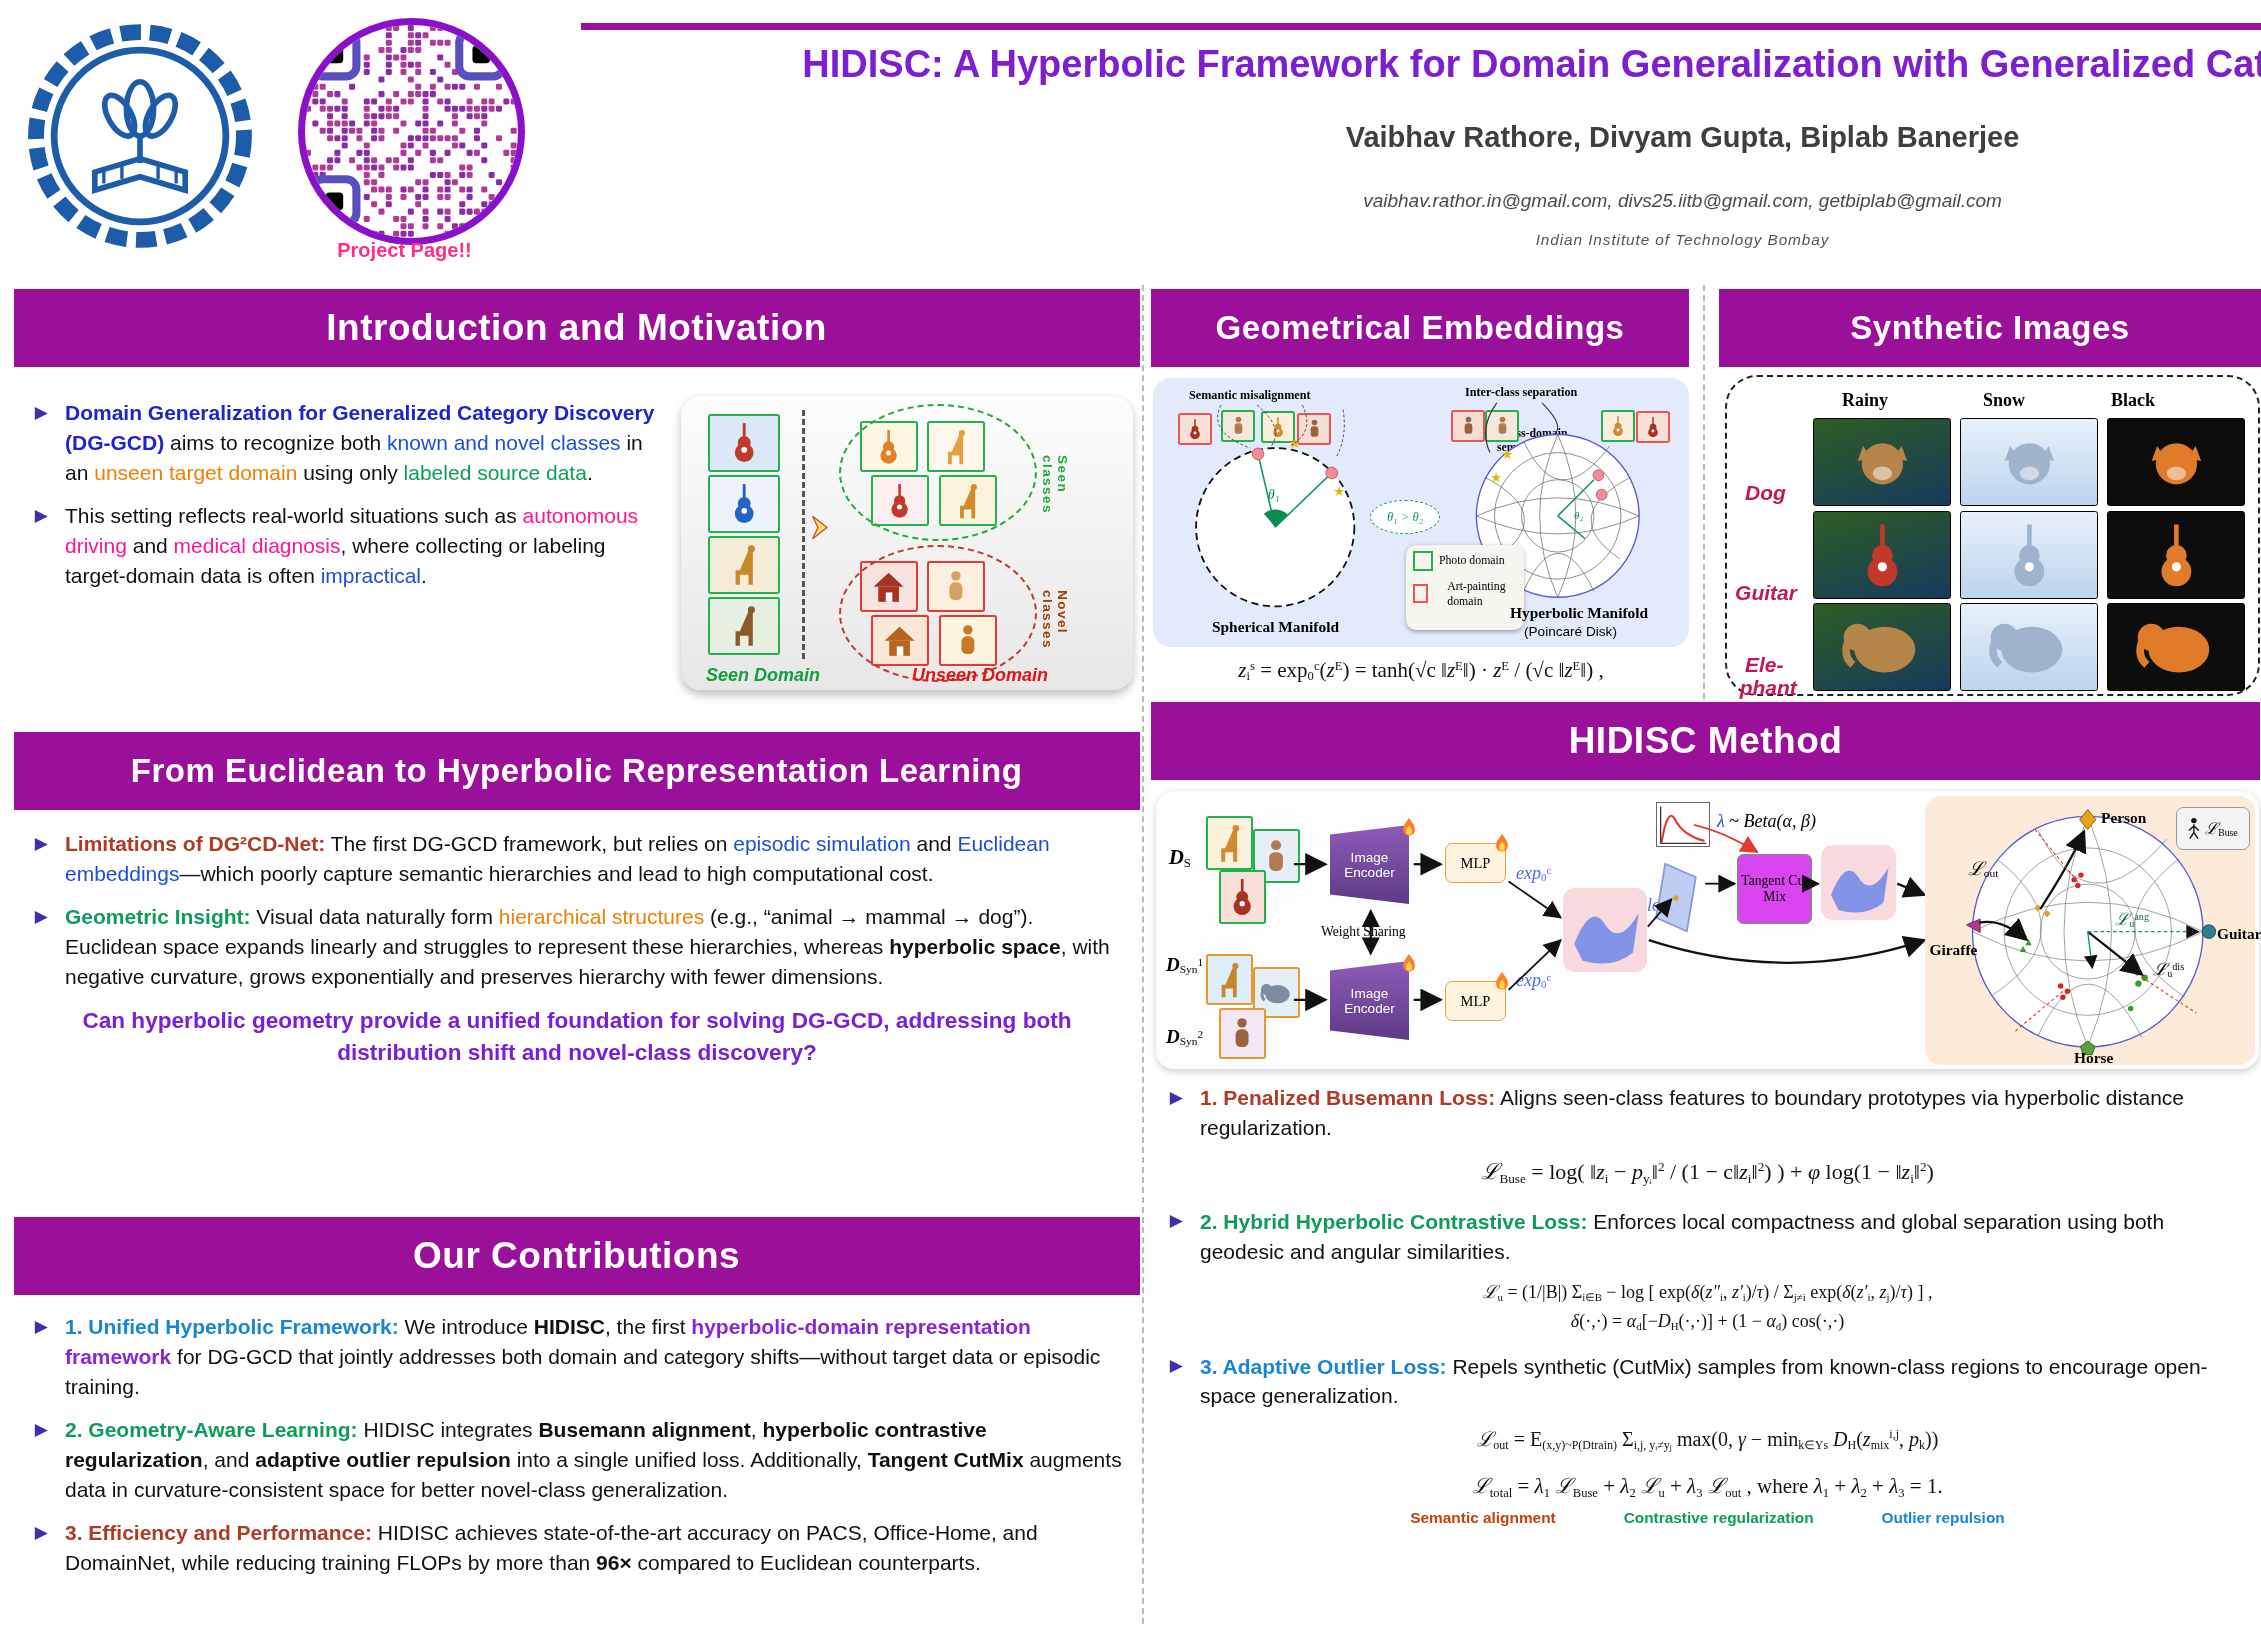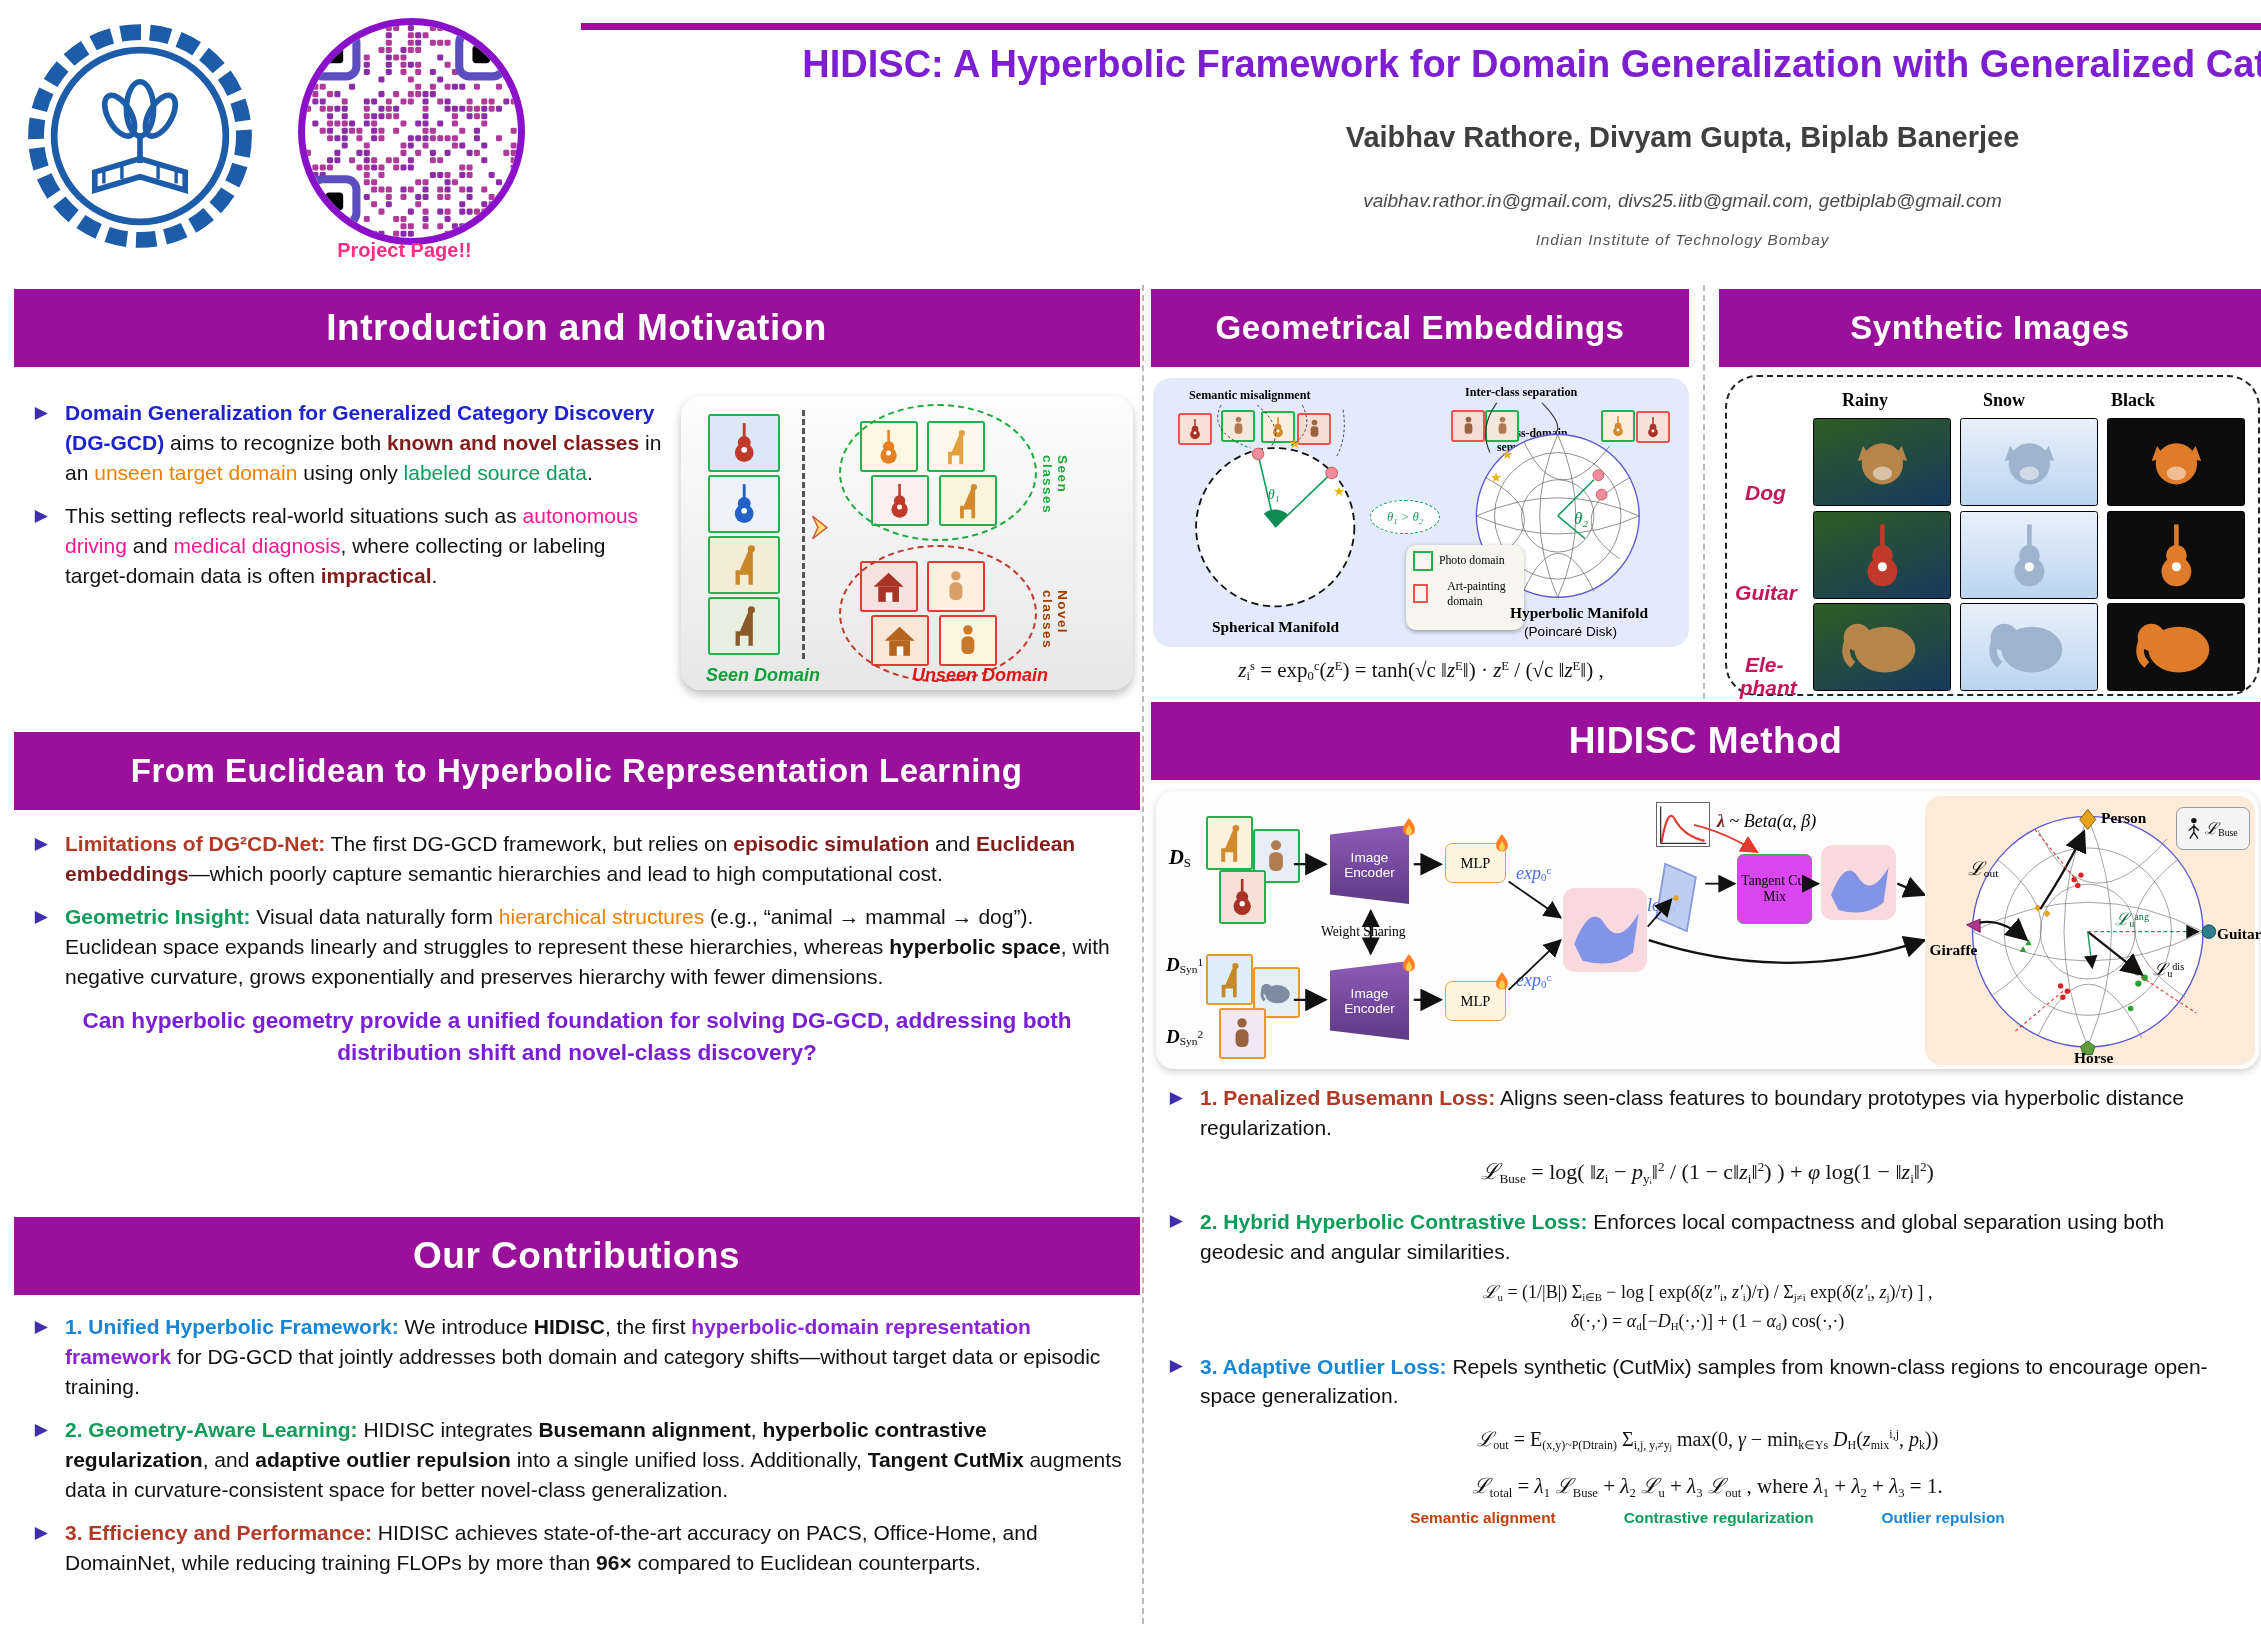--- a/index.html
+++ b/index.html
@@ -17,7 +17,7 @@
   .t-sub{font-size:60%;vertical-align:-20%;}
   .t-sup{font-size:60%;vertical-align:45%;}
   .t-blue{color:#1d24cf;font-weight:bold;}
-  .t-red{color:#7f1d1d;font-weight:bold;}
+  .t-red{color:#1d4ed8;}
   .t-orange{color:#f07f00;}
   .t-green{color:#0d9d58;}
   .t-greenb{color:#0d9d58;font-weight:bold;}

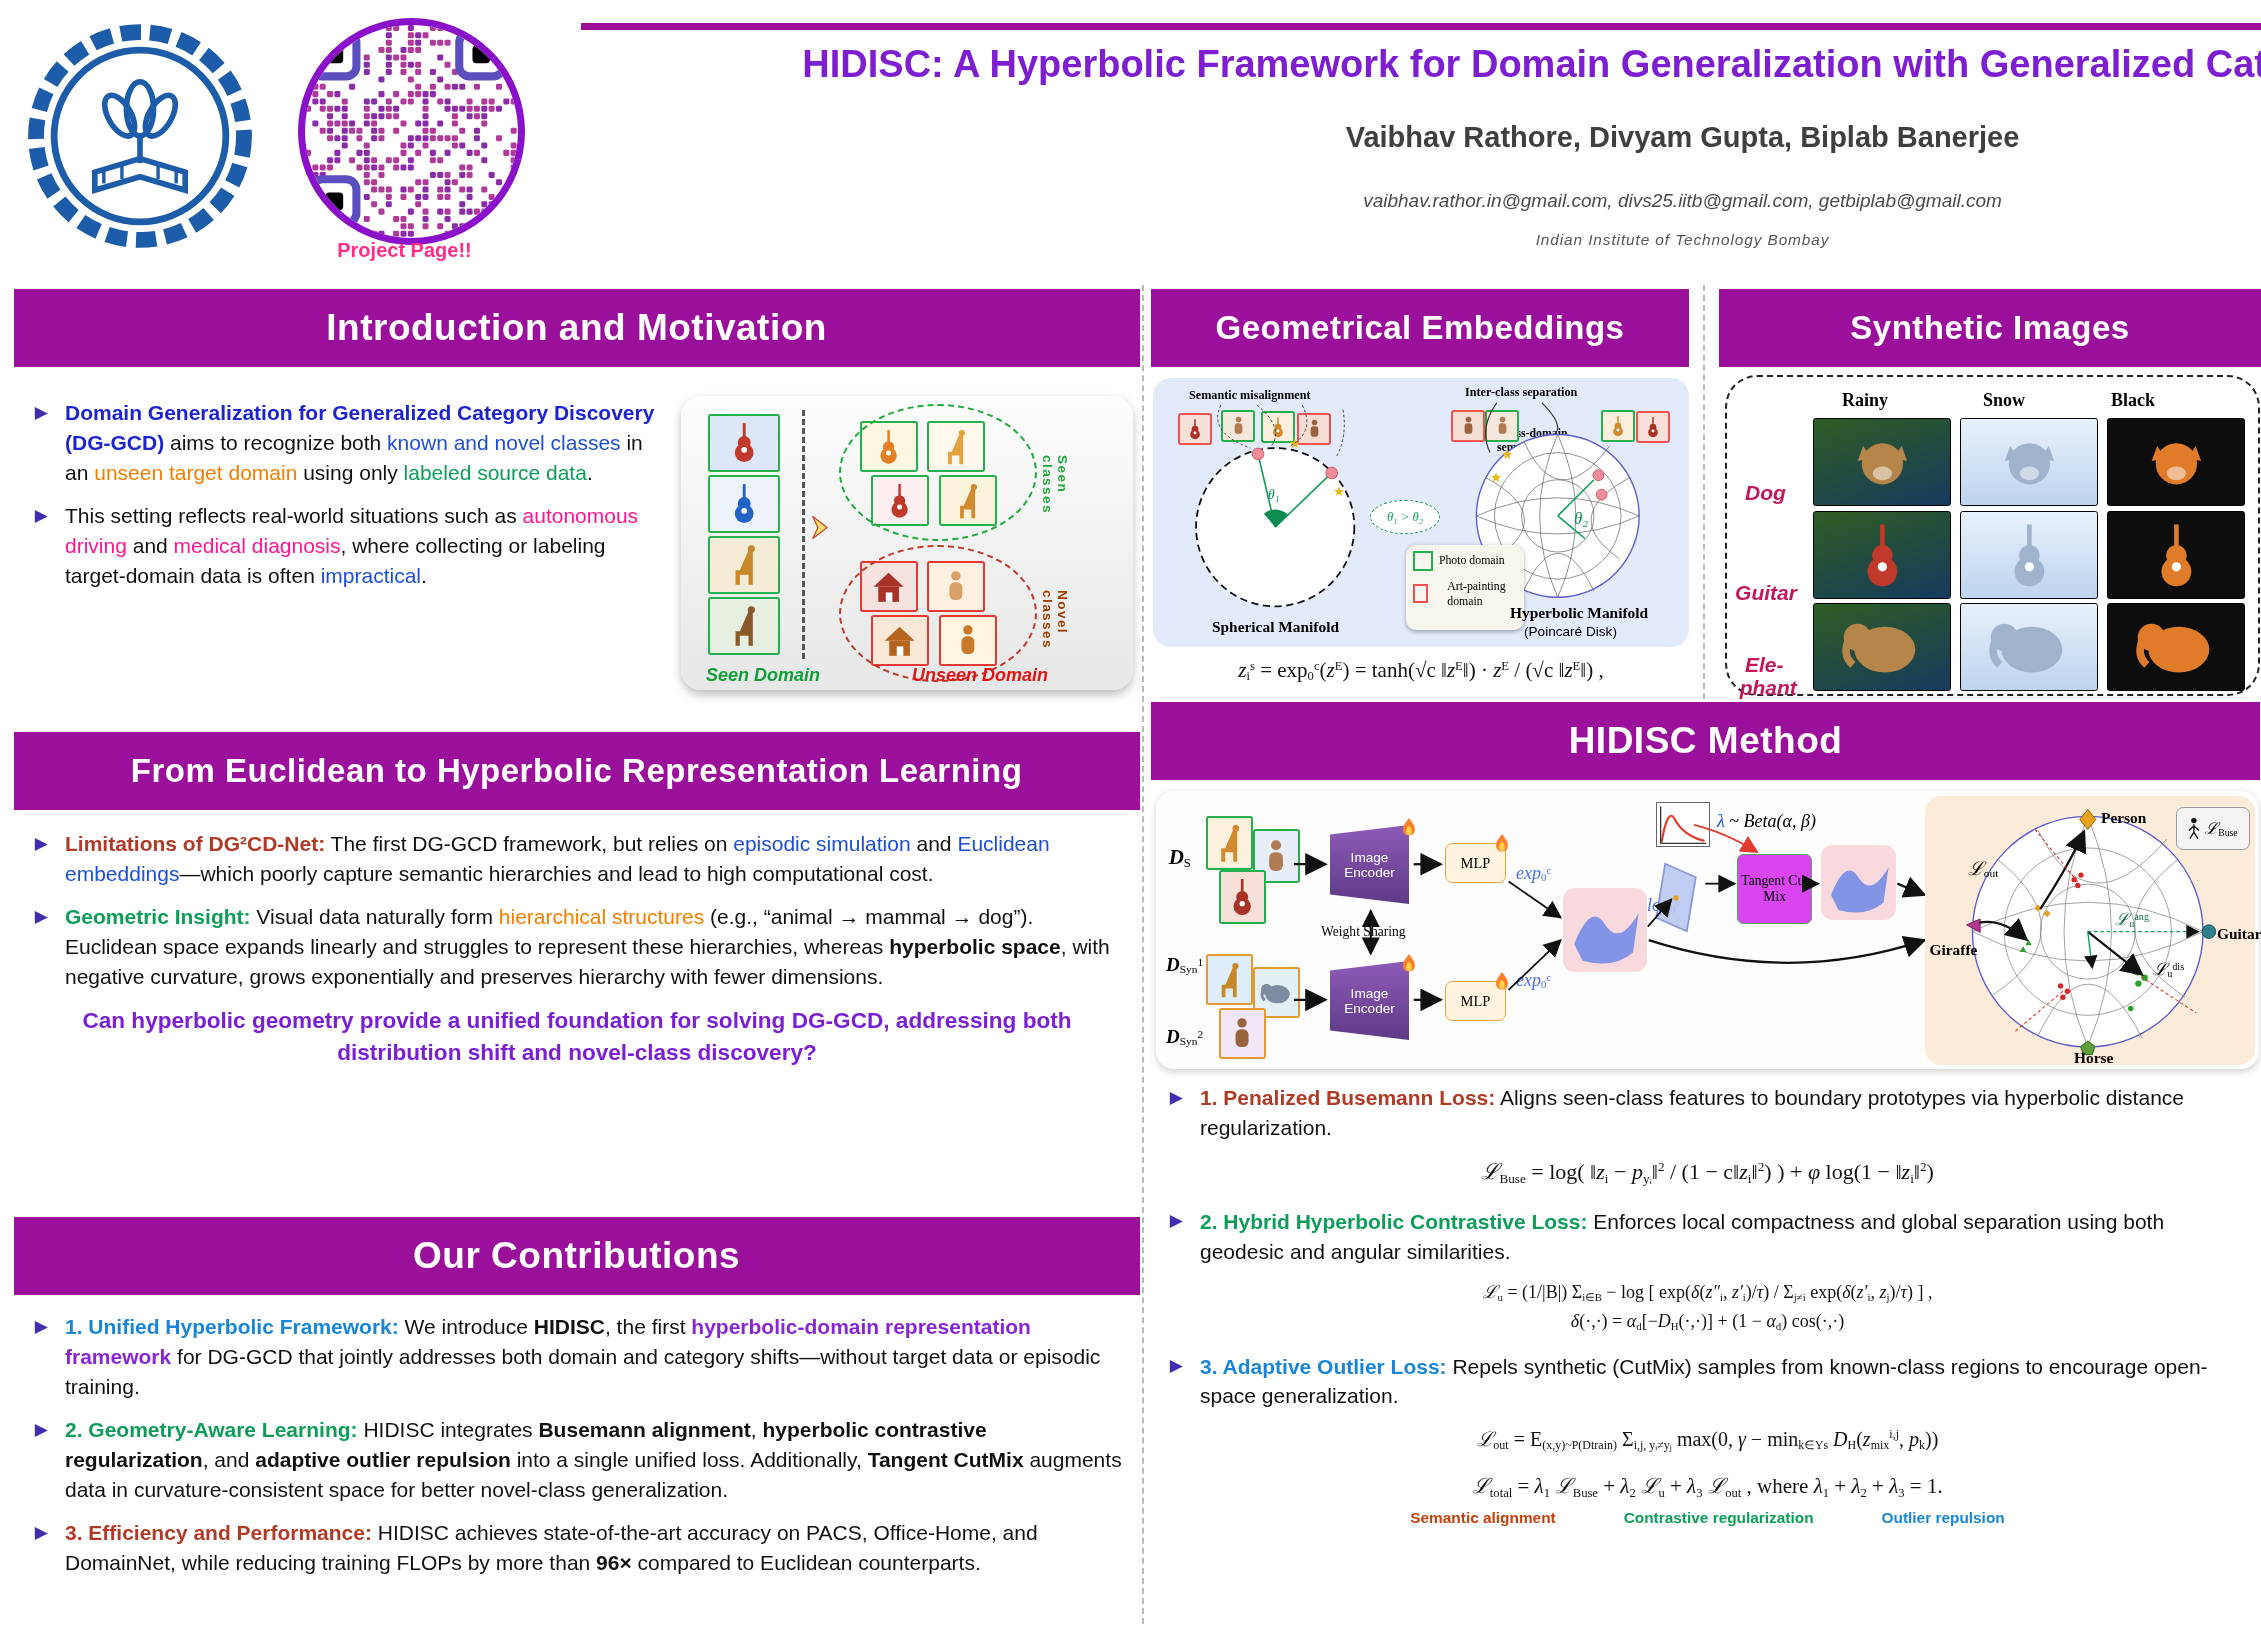--- a/index.html
+++ b/index.html
@@ -570,7 +570,7 @@
       <path d="M760 55 Q720 110 745 165 M860 55 Q905 100 892 120" stroke="#333" stroke-width="2.5" fill="none"></path>
     </svg>
     <div class="abs serif" style="left:115px;top:109px;color:#0d8b50;font-size:13.6px;font-style:italic;">θ₁</div>
-    <div class="abs serif" style="left:421px;top:131px;color:#0d8b50;font-size:17px;font-style:italic;">θ₂</div>
+    <div class="abs serif" style="left:421px;top:131px;color:#0d8b50;font-size:11px;font-style:italic;">θ₂</div>
     <div class="abs serif" style="left:217px;top:122px;width:68px;height:32px;border:1.4px dashed #0d9d58;border-radius:50%;display:flex;align-items:center;justify-content:center;color:#0d9d58;font-size:12.7px;font-style:italic;background:#fff;">θ₁ &gt; θ₂</div>
     <div class="abs" style="left:253px;top:167px;width:104px;height:72px;background:#f6f6ee;border-radius:10px;box-shadow:0 1.8px 4.5px rgba(0,0,0,.3);padding:6.3px 7.2px;">
       <div style="display:flex;align-items:center;gap:6.3px;">

